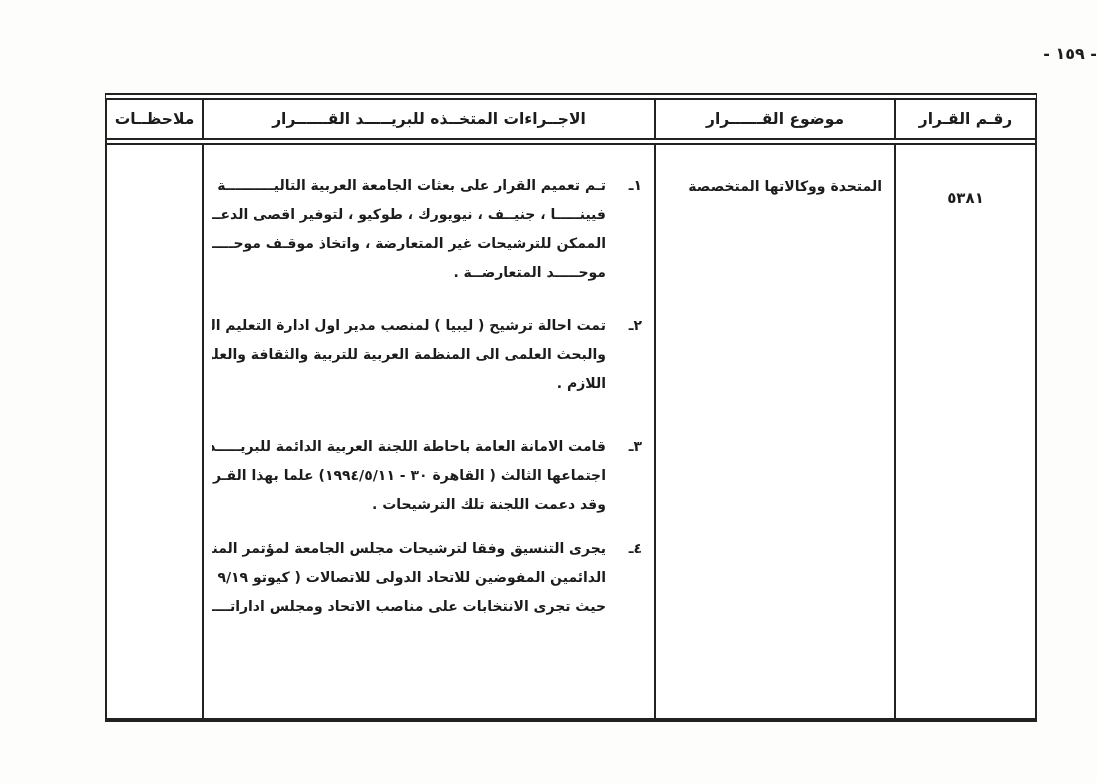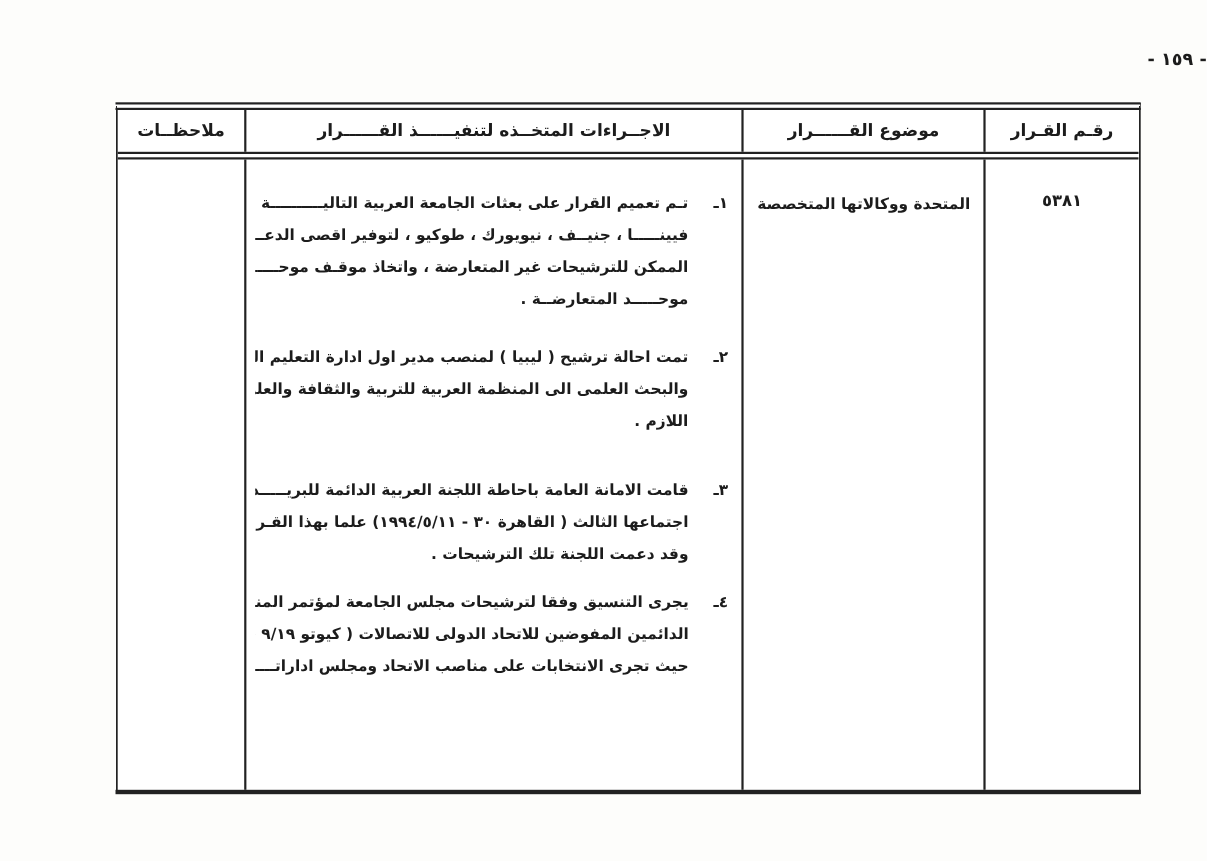--- a/index.html
+++ b/index.html
@@ -116,7 +116,7 @@
     <div class="row header">
       <div class="cell c-num hcell">رقـم القـرار</div>
       <div class="cell c-subject hcell">موضوع القــــــرار</div>
-      <div class="cell c-actions hcell">الاجــراءات المتخــذه لتنفيــــــذ القــــــرار</div>
+      <div class="cell c-actions hcell">الاجــراءات المتخــذه للبريـــــد القــــــرار</div>
       <div class="cell c-notes hcell last">ملاحظــات</div>
     </div>
 

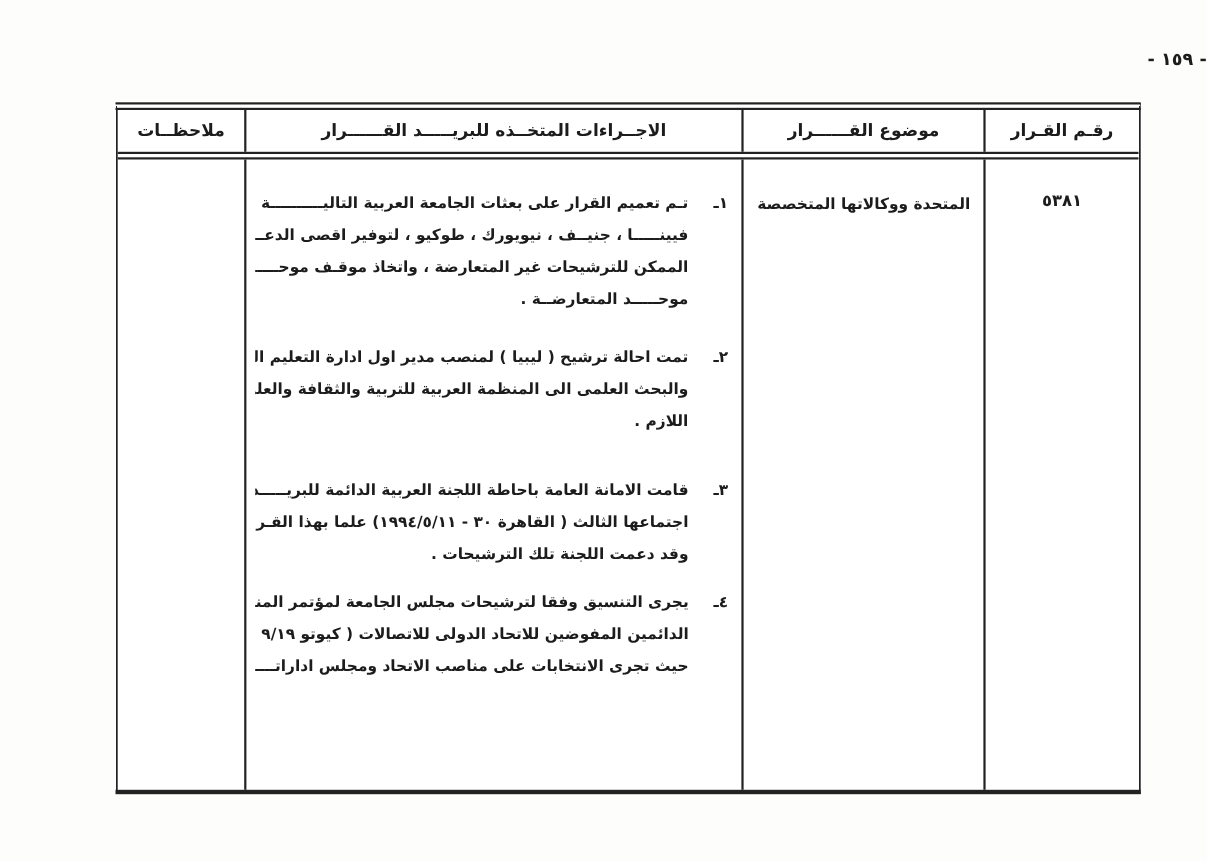--- a/index.html
+++ b/index.html
@@ -57,7 +57,7 @@
   }
   .cell.last { border-left: none; }
   .c-num     { width: 141px; flex: none; }
-  .c-subject { width: 220px; flex: none; }
+  .c-subject { width: 240px; flex: none; }
   .c-actions { width: 452px; flex: none; }
   .c-notes   { flex: 1; }
   .hcell {

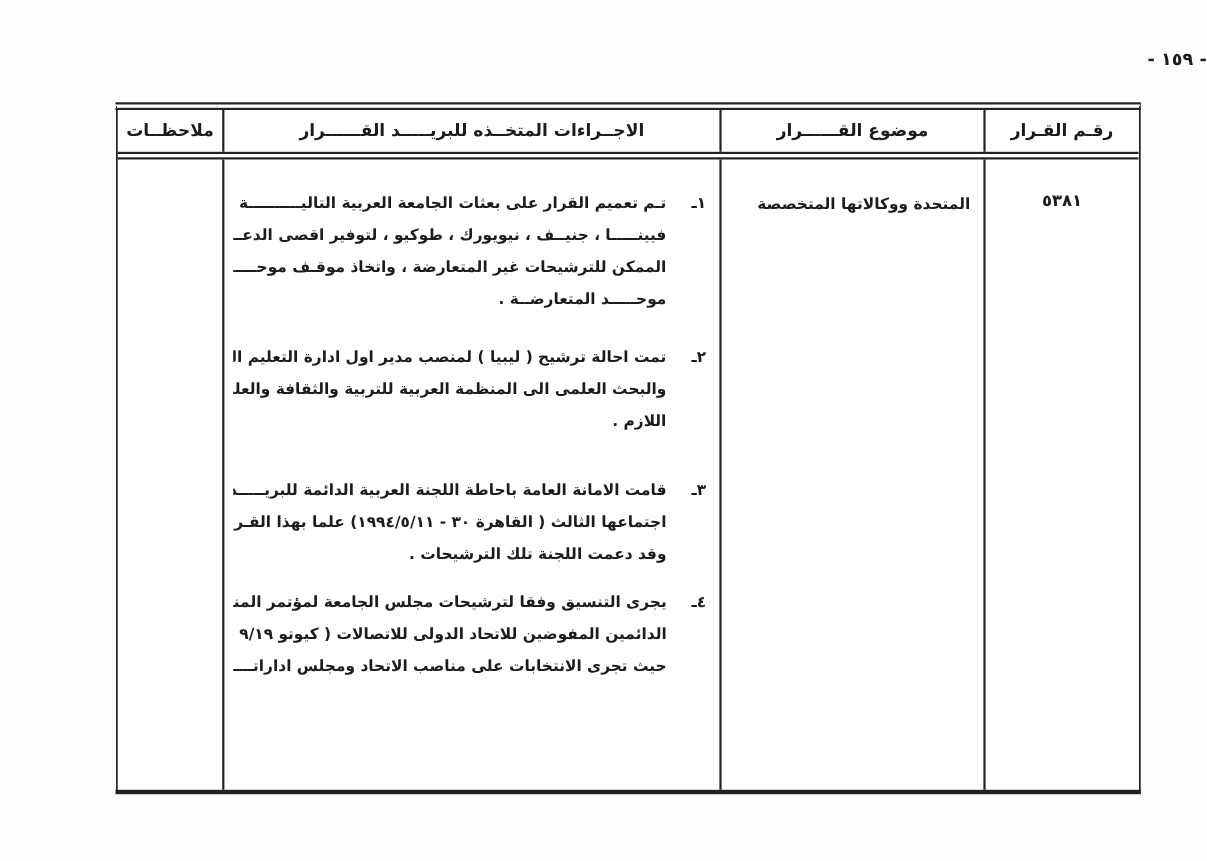--- a/index.html
+++ b/index.html
@@ -71,7 +71,7 @@
   }
   .num-cell {
     text-align: center;
-    padding-top: 28px;
+    padding-top: 44px;
     font-size: 15px;
     letter-spacing: 1px;
   }

